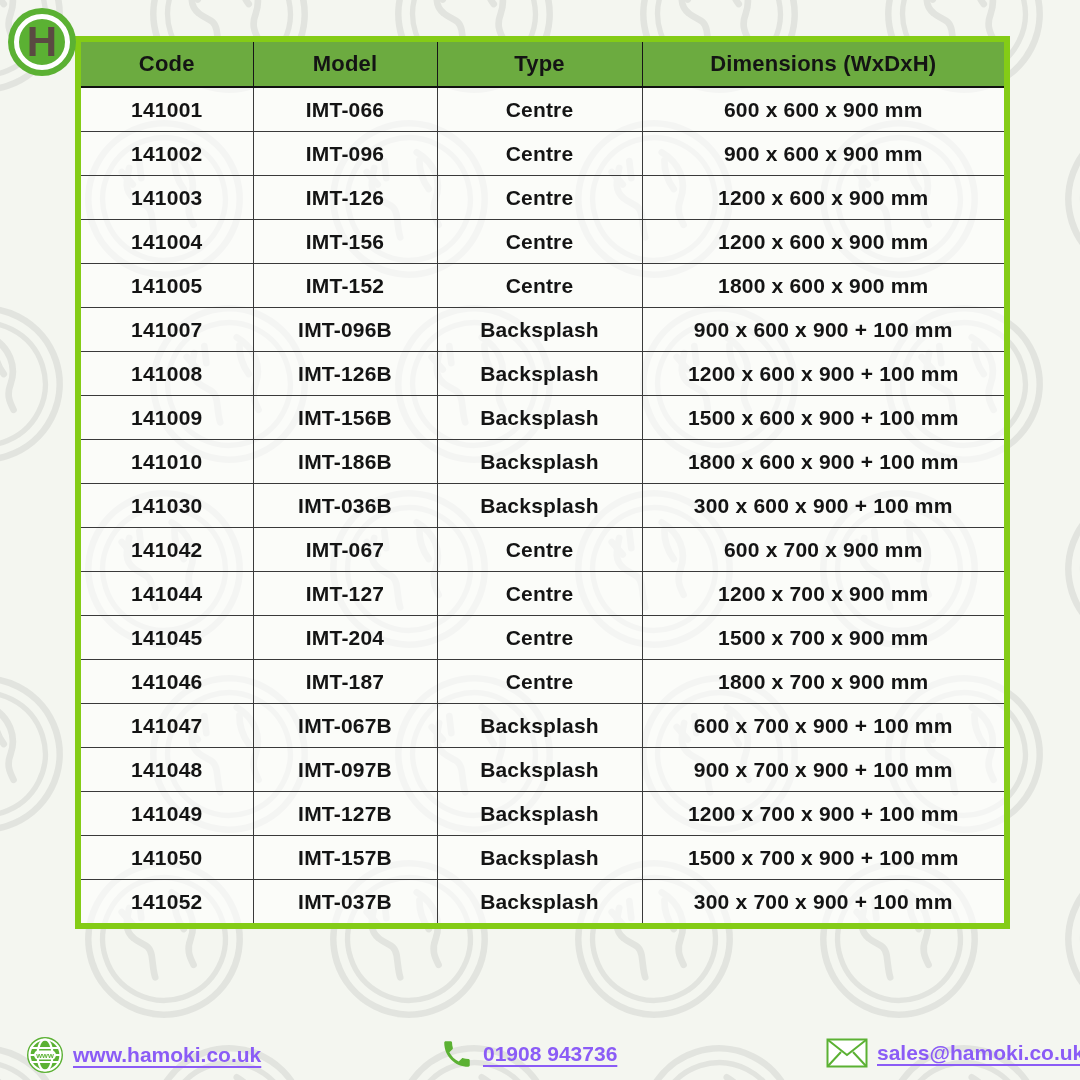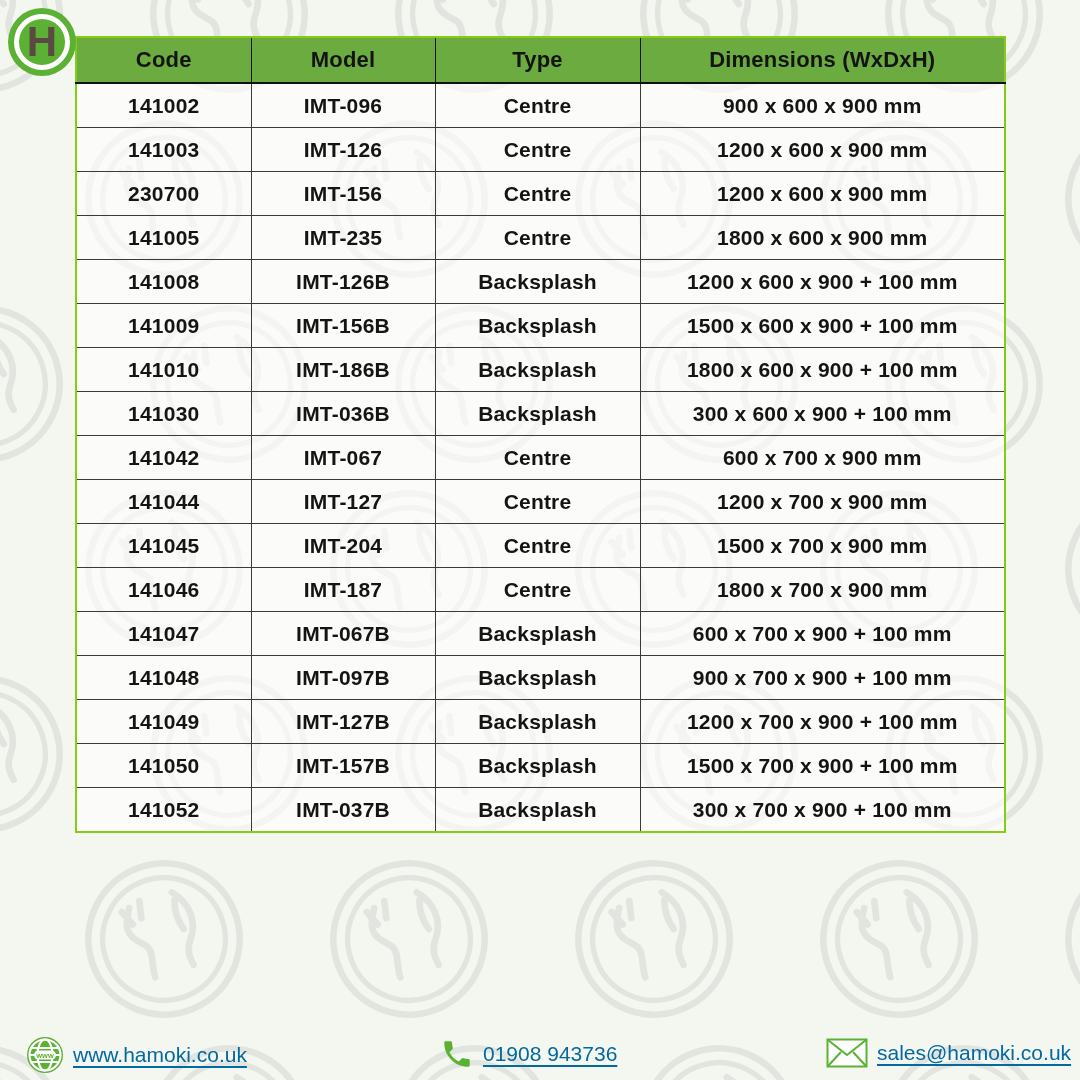--- a/index.html
+++ b/index.html
@@ -15,7 +15,7 @@
   table.spec{
     border-collapse:collapse;table-layout:fixed;width:929px;
     background:rgba(255,255,255,.62);
-    border:2px solid #84cc16;
+    border:6px solid #84cc16;
   }
   table.spec th{
     background:#6cab40;color:#141414;font-weight:bold;font-size:22px;

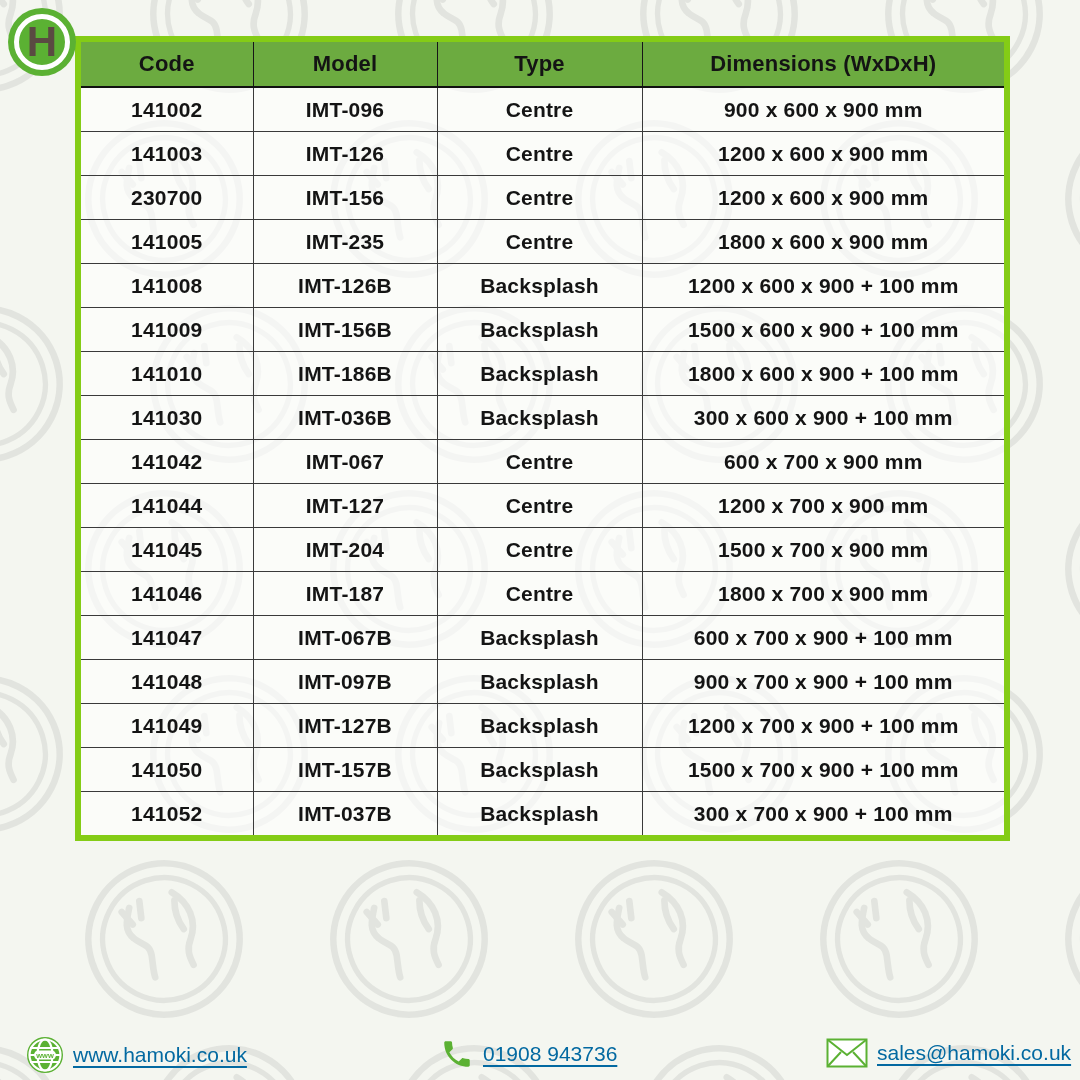--- a/index.html
+++ b/index.html
@@ -191,6 +191,12 @@
       </tr>
     </thead>
     <tbody>
+  <tr>
+    <td>141001</td>
+    <td>IMT-066</td>
+    <td>Centre</td>
+    <td>600 x 600 x 900 mm</td>
+  </tr>
 
   <tr>
     <td>141002</td>

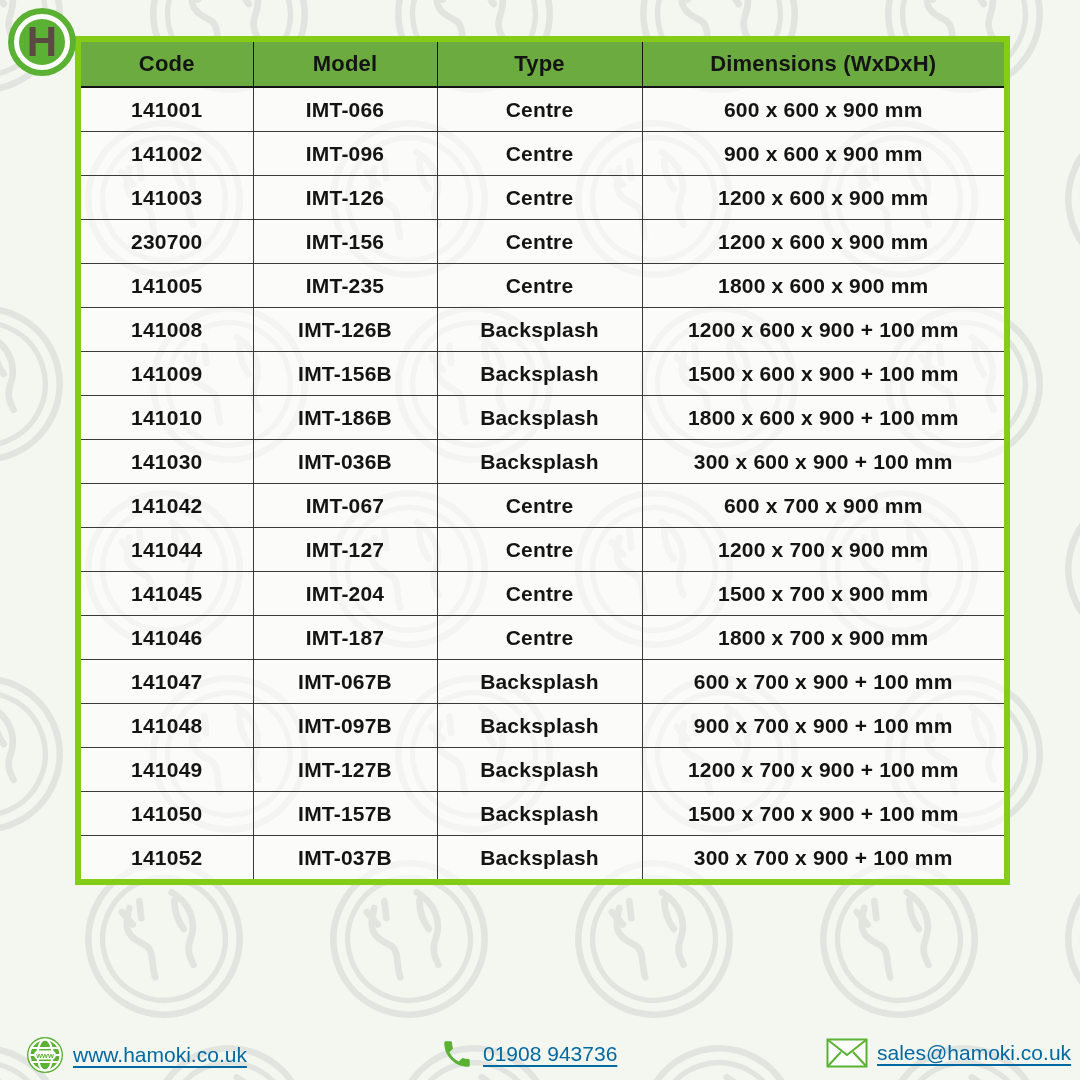--- a/index.html
+++ b/index.html
@@ -213,7 +213,7 @@
   </tr>
 
   <tr>
-    <td>230700</td>
+    <td>141004</td>
     <td>IMT-156</td>
     <td>Centre</td>
     <td>1200 x 600 x 900 mm</td>

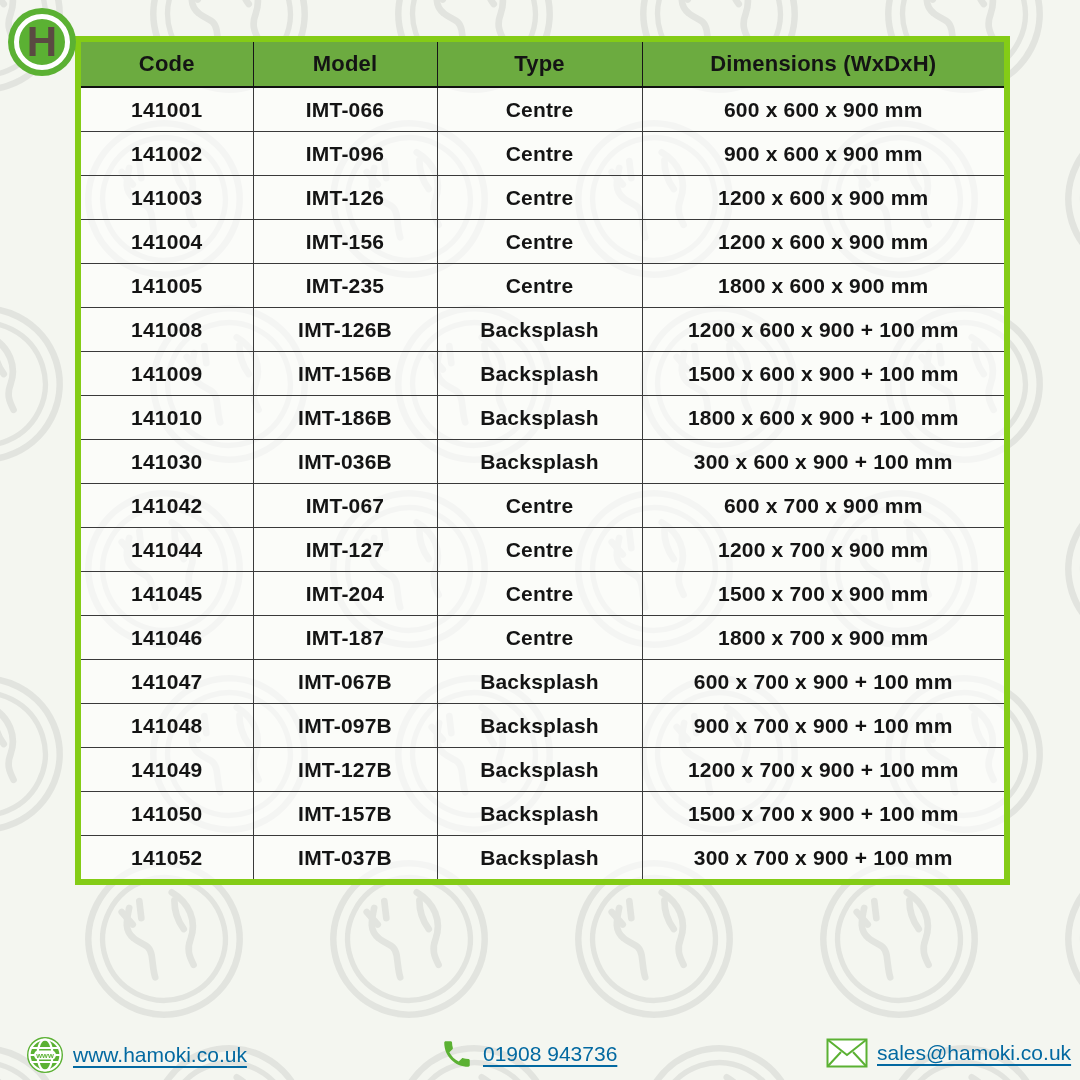--- a/index.html
+++ b/index.html
@@ -221,7 +221,7 @@
 
   <tr>
     <td>141005</td>
-    <td>IMT-235</td>
+    <td>IMT-152</td>
     <td>Centre</td>
     <td>1800 x 600 x 900 mm</td>
   </tr>

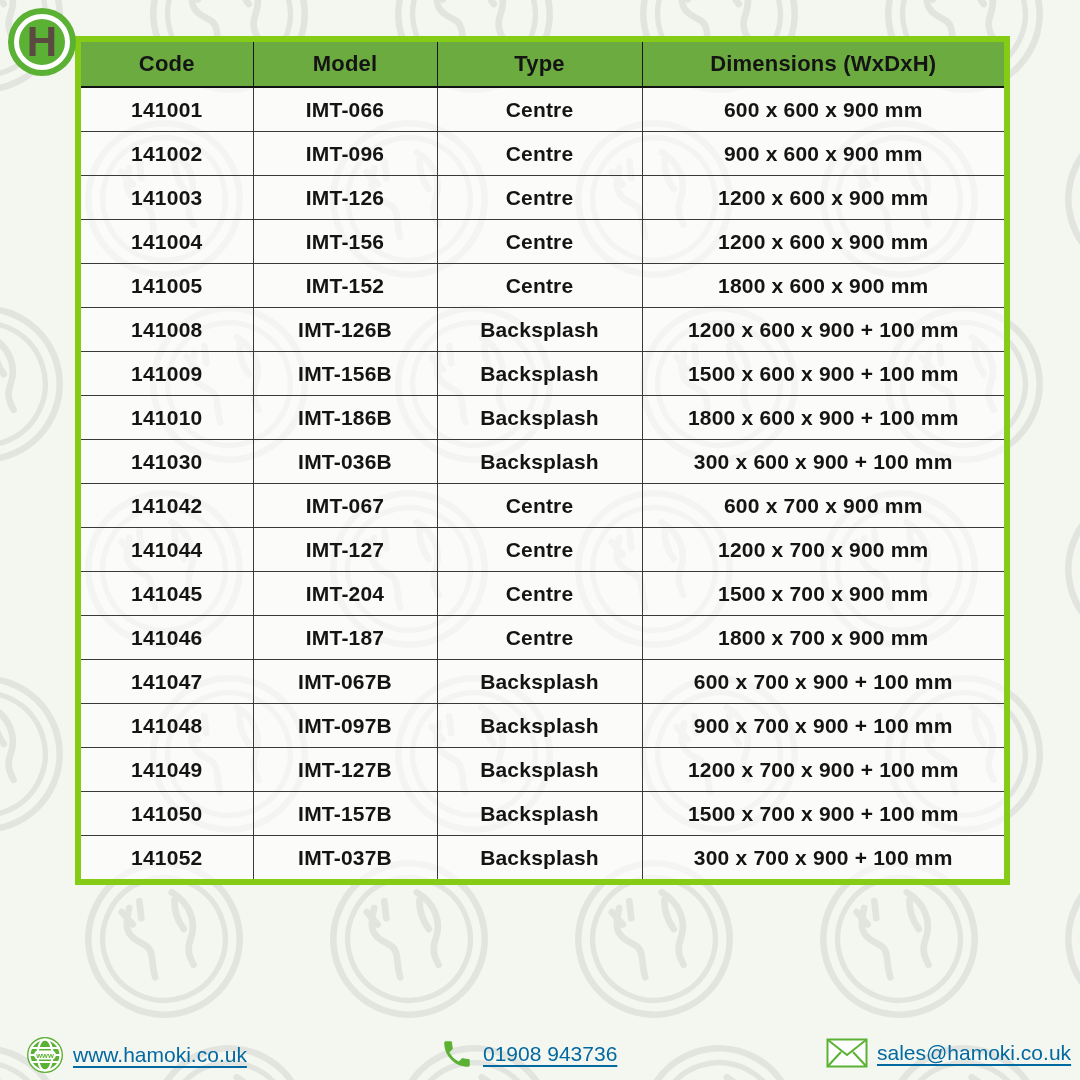--- a/index.html
+++ b/index.html
@@ -227,6 +227,12 @@
   </tr>
 
 
+  <tr>
+    <td>141007</td>
+    <td>IMT-096B</td>
+    <td>Backsplash</td>
+    <td>900 x 600 x 900 + 100 mm</td>
+  </tr>
 
   <tr>
     <td>141008</td>

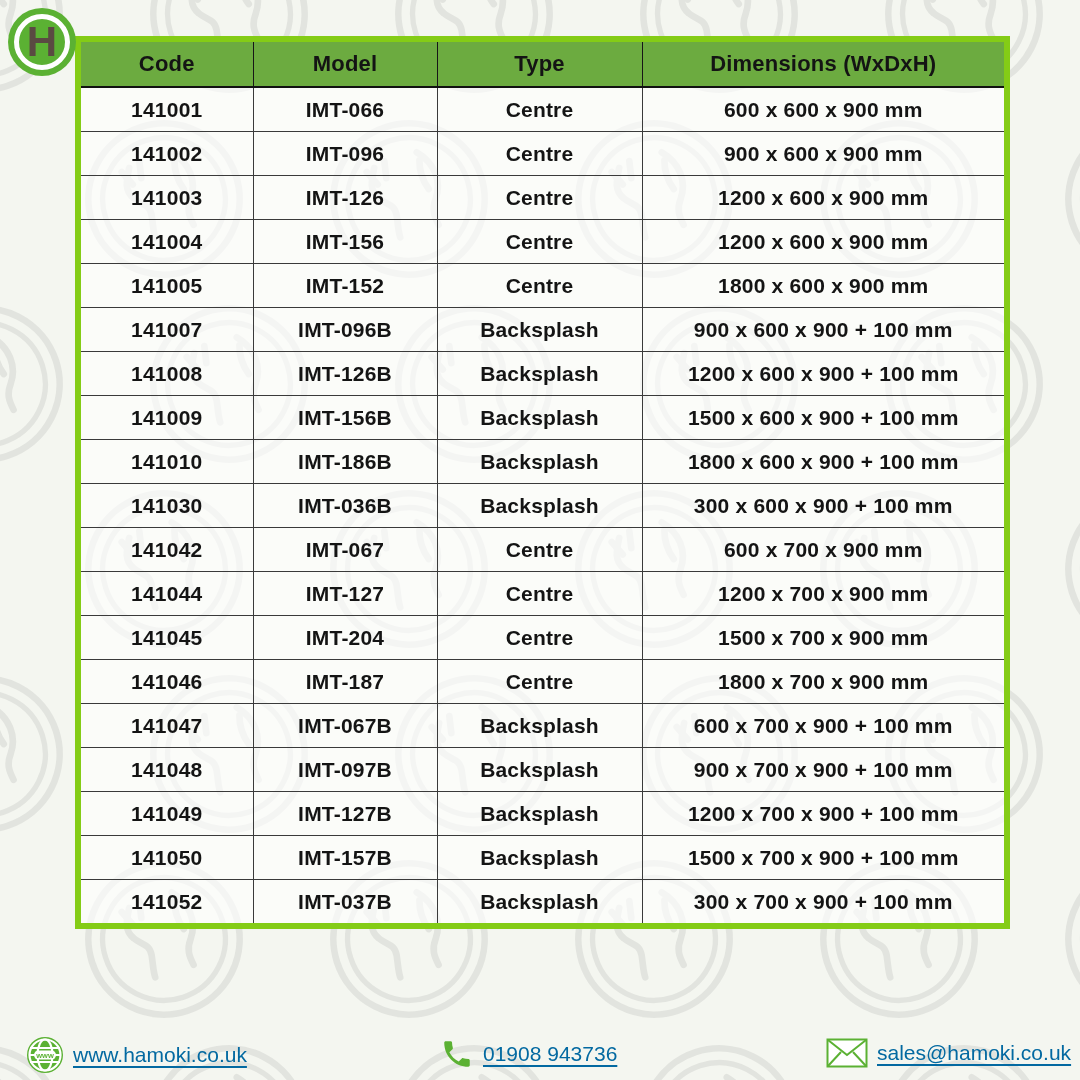--- a/index.html
+++ b/index.html
@@ -30,7 +30,7 @@
   .footer{position:absolute;left:0;top:1032px;width:981px;height:48px;z-index:2;}
   .footer-item{position:absolute;display:flex;align-items:center;gap:9px;}
   .footer-item .label{
-    font-weight:normal;font-size:21px;color:#0369a1;
+    font-weight:bold;font-size:21px;color:#8b5cf6;
     text-decoration:underline;text-decoration-thickness:2px;text-underline-offset:4px;
     white-space:nowrap;cursor:pointer;
   }

